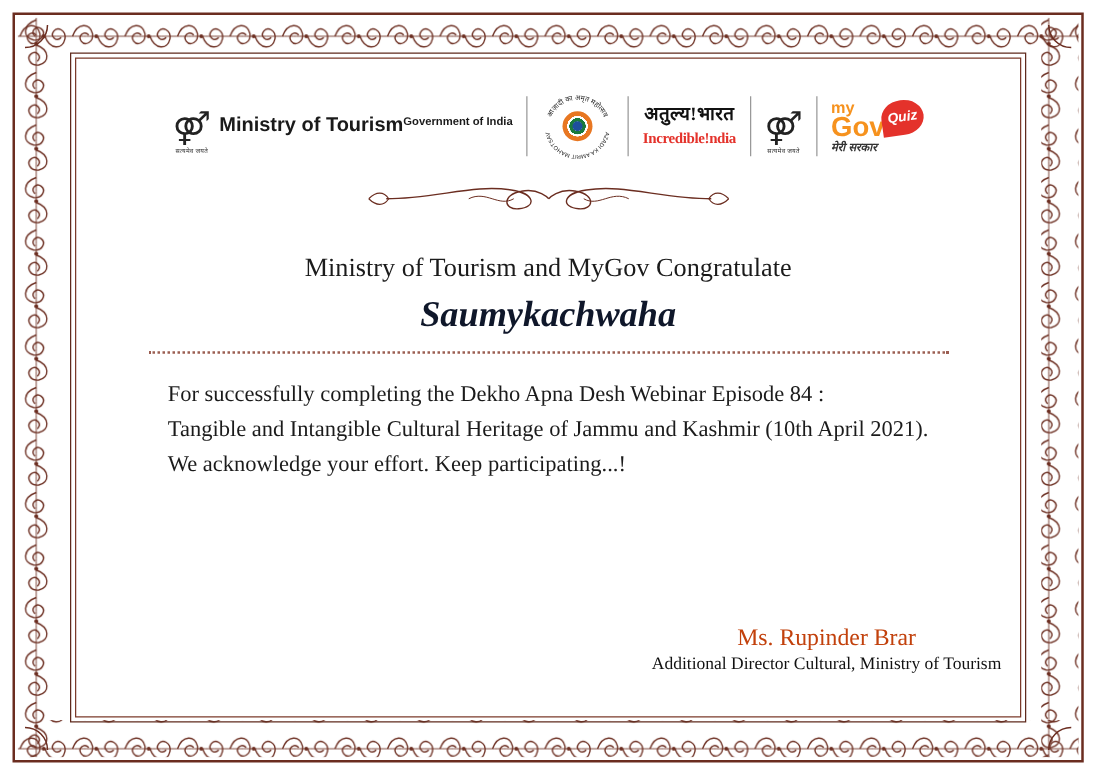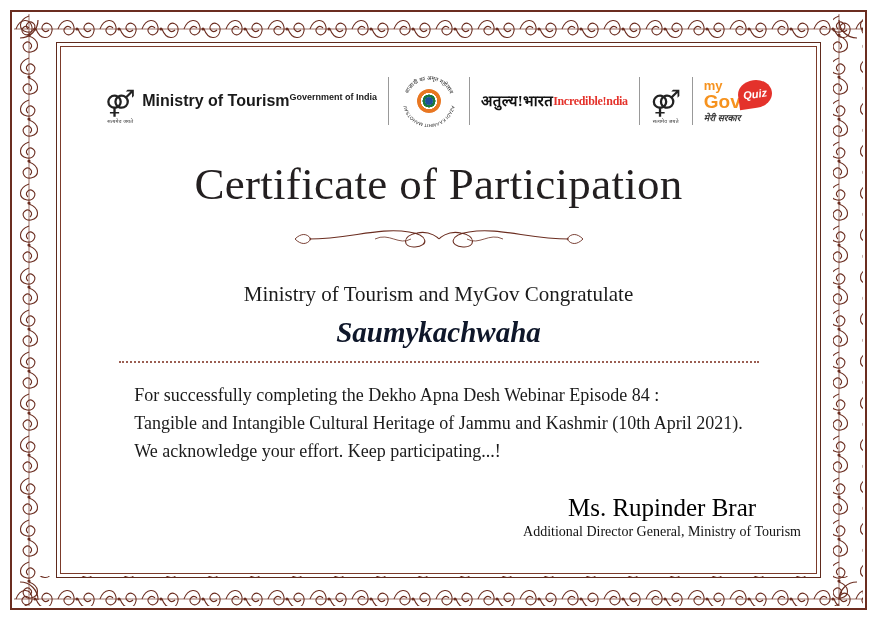--- a/index.html
+++ b/index.html
@@ -173,7 +173,7 @@
   
   .incredible {
     display: flex;
-    flex-direction: row;
+    flex-direction: column;
     align-items: center;
     justify-content: center;
     height: 48px;

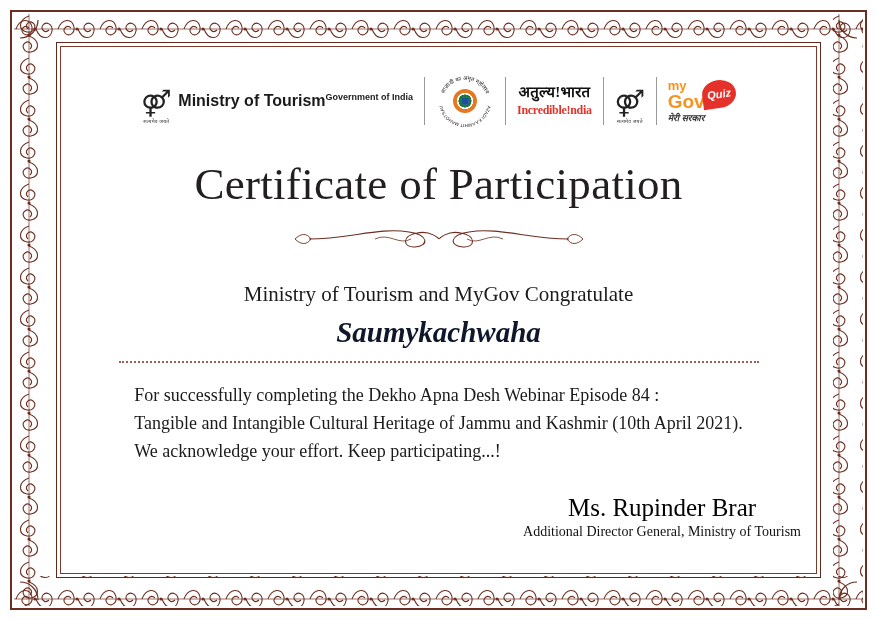--- a/index.html
+++ b/index.html
@@ -213,7 +213,7 @@
   }
   .mygov-text .gov {
     font-family: "Liberation Sans", sans-serif;
-    font-size: 19px;
+    font-size: 22px;
     font-weight: bold;
     color: #f6921e;
     line-height: 19px;

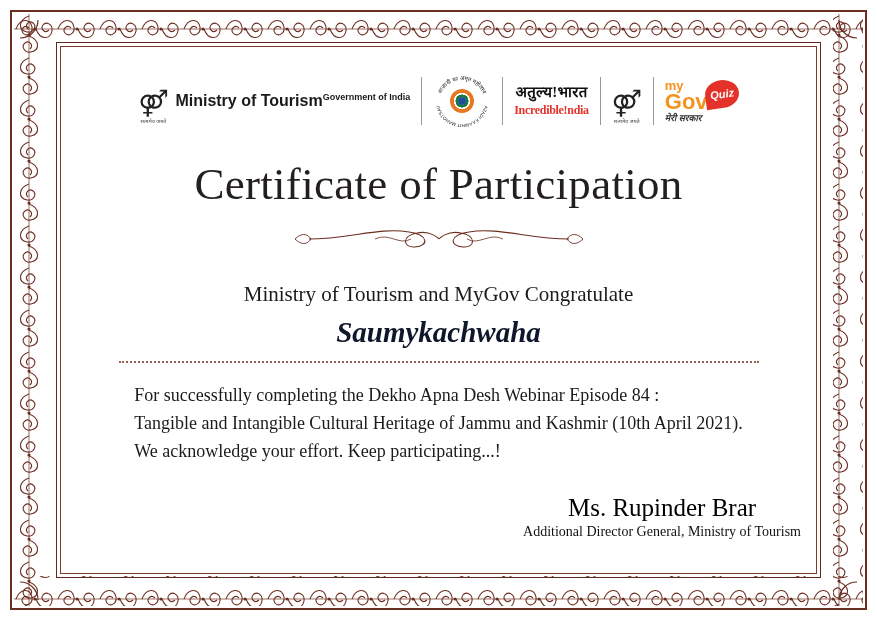--- a/index.html
+++ b/index.html
@@ -420,7 +420,6 @@
 
     </div>
 
-    <div class="title">Certificate of Participation</div>
 
     <div class="flourish">
       <svg width="300" height="34" viewBox="0 0 300 34" xmlns="http://www.w3.org/2000/svg">

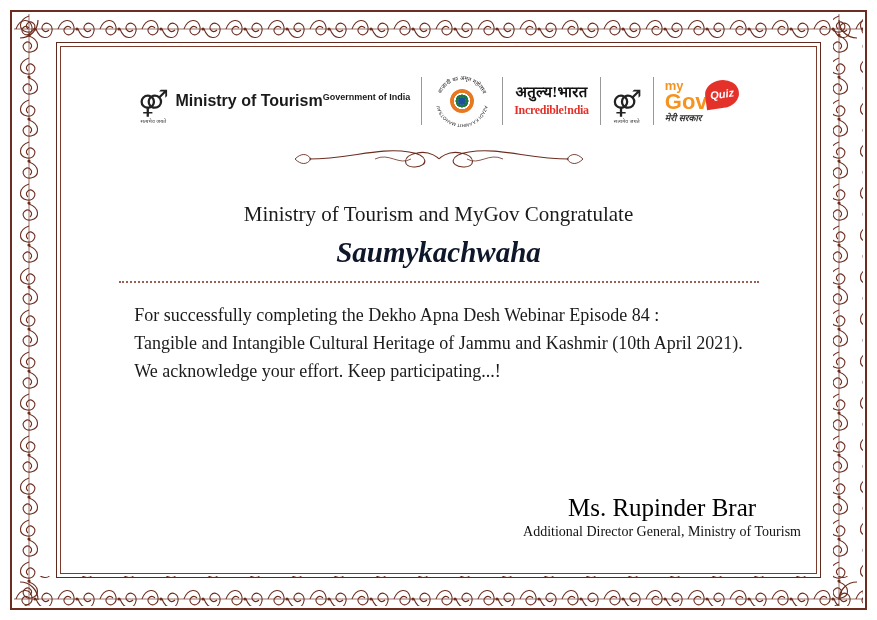--- a/index.html
+++ b/index.html
@@ -300,8 +300,8 @@
     text-align: center;
   }
   .sig-name {
-    font-size: 25px;
-    color: #000000;
+    font-size: 19px;
+    color: #c2410c;
   }
   .sig-title {
     font-size: 14px;

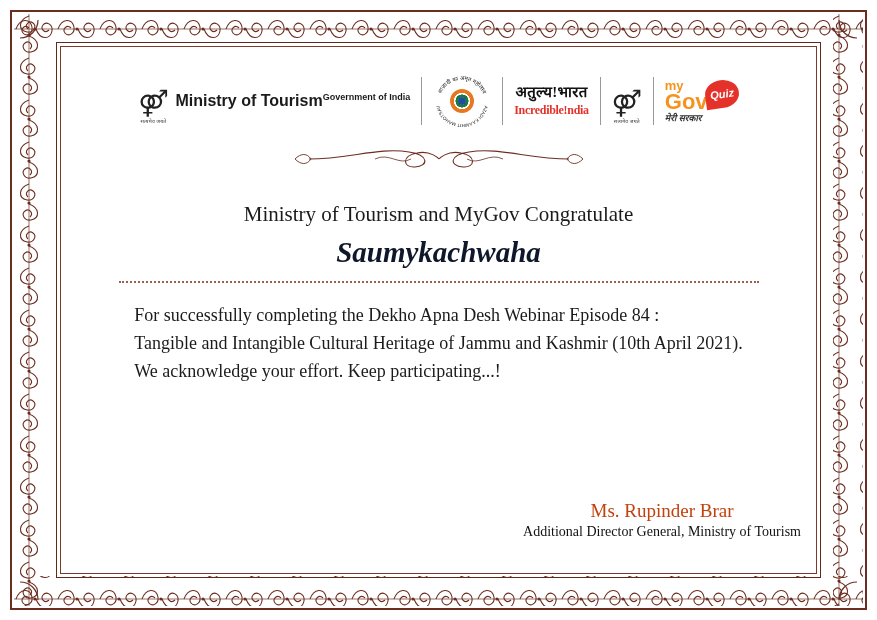--- a/index.html
+++ b/index.html
@@ -448,7 +448,7 @@
 
     <div class="signature-block">
       <div class="sig-name">Ms. Rupinder Brar</div>
-      <div class="sig-title">Additional Director General, Ministry of Tourism</div>
+      <div class="sig-title">Additional Director Cultural, Ministry of Tourism</div>
     </div>
 
   </div>

